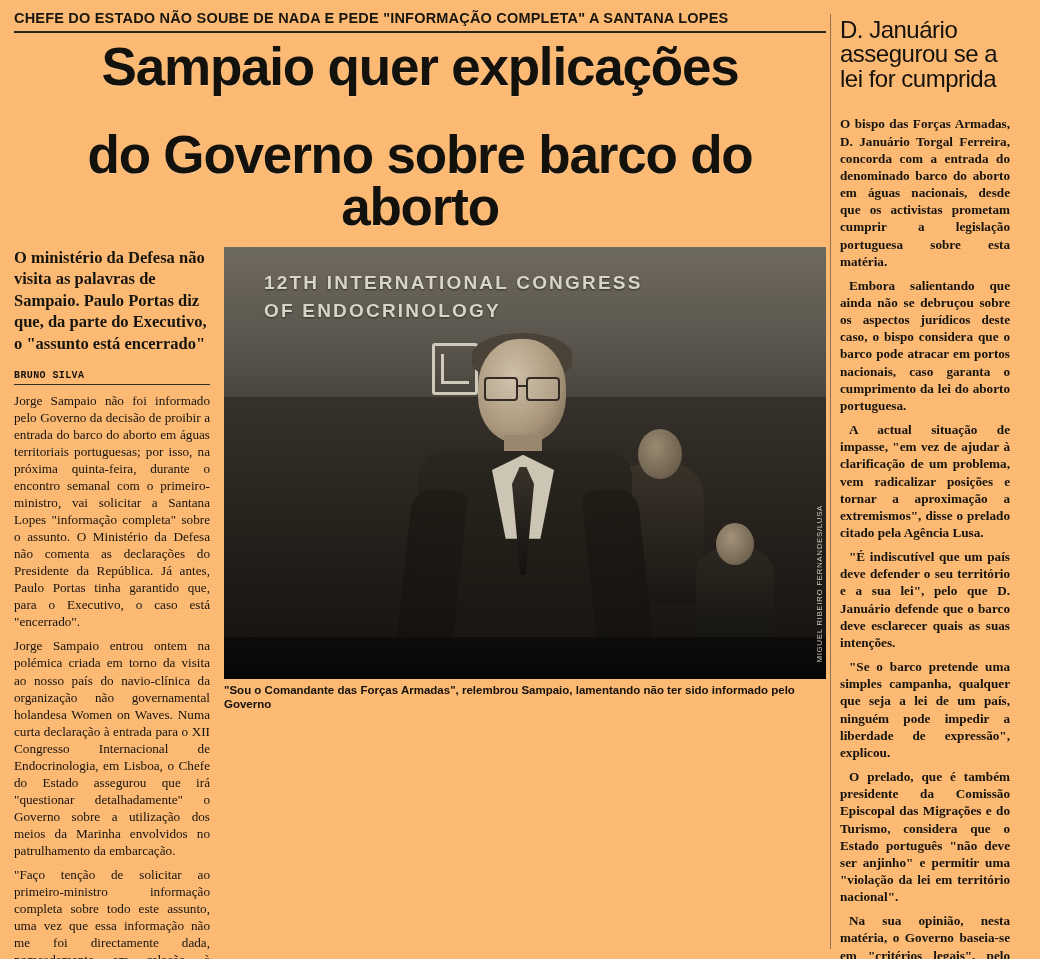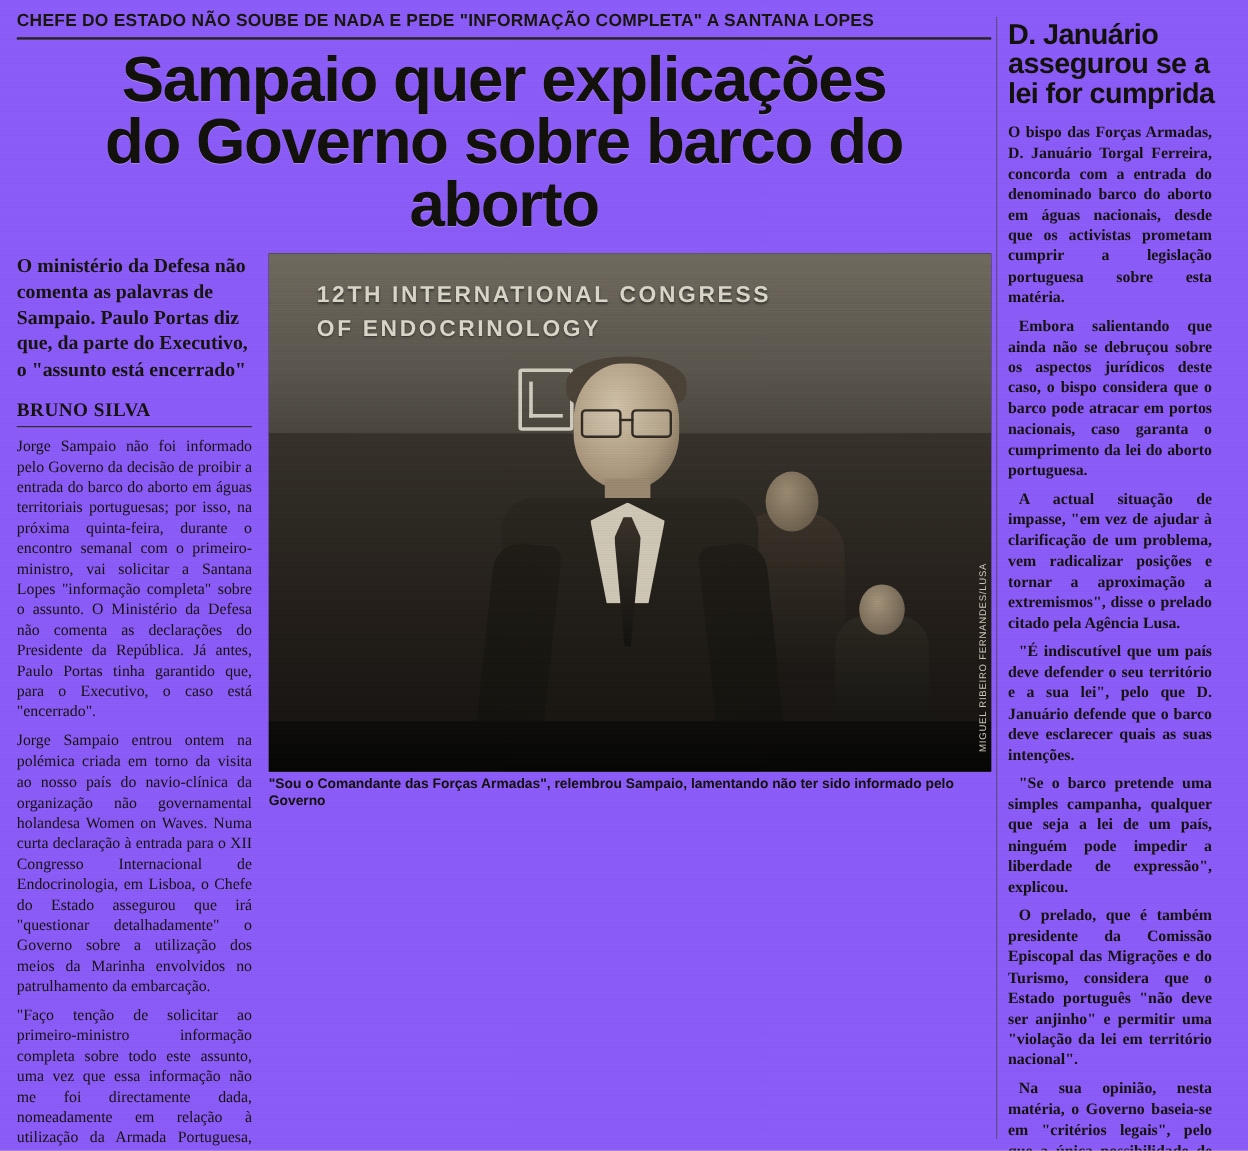--- a/index.html
+++ b/index.html
@@ -15,7 +15,7 @@
     position: relative;
     width: 1040px;
     height: 959px;
-    background: #8b5cf6;
+    background: #fdba74;
     overflow: hidden;
     box-sizing: border-box;
     padding: 0;

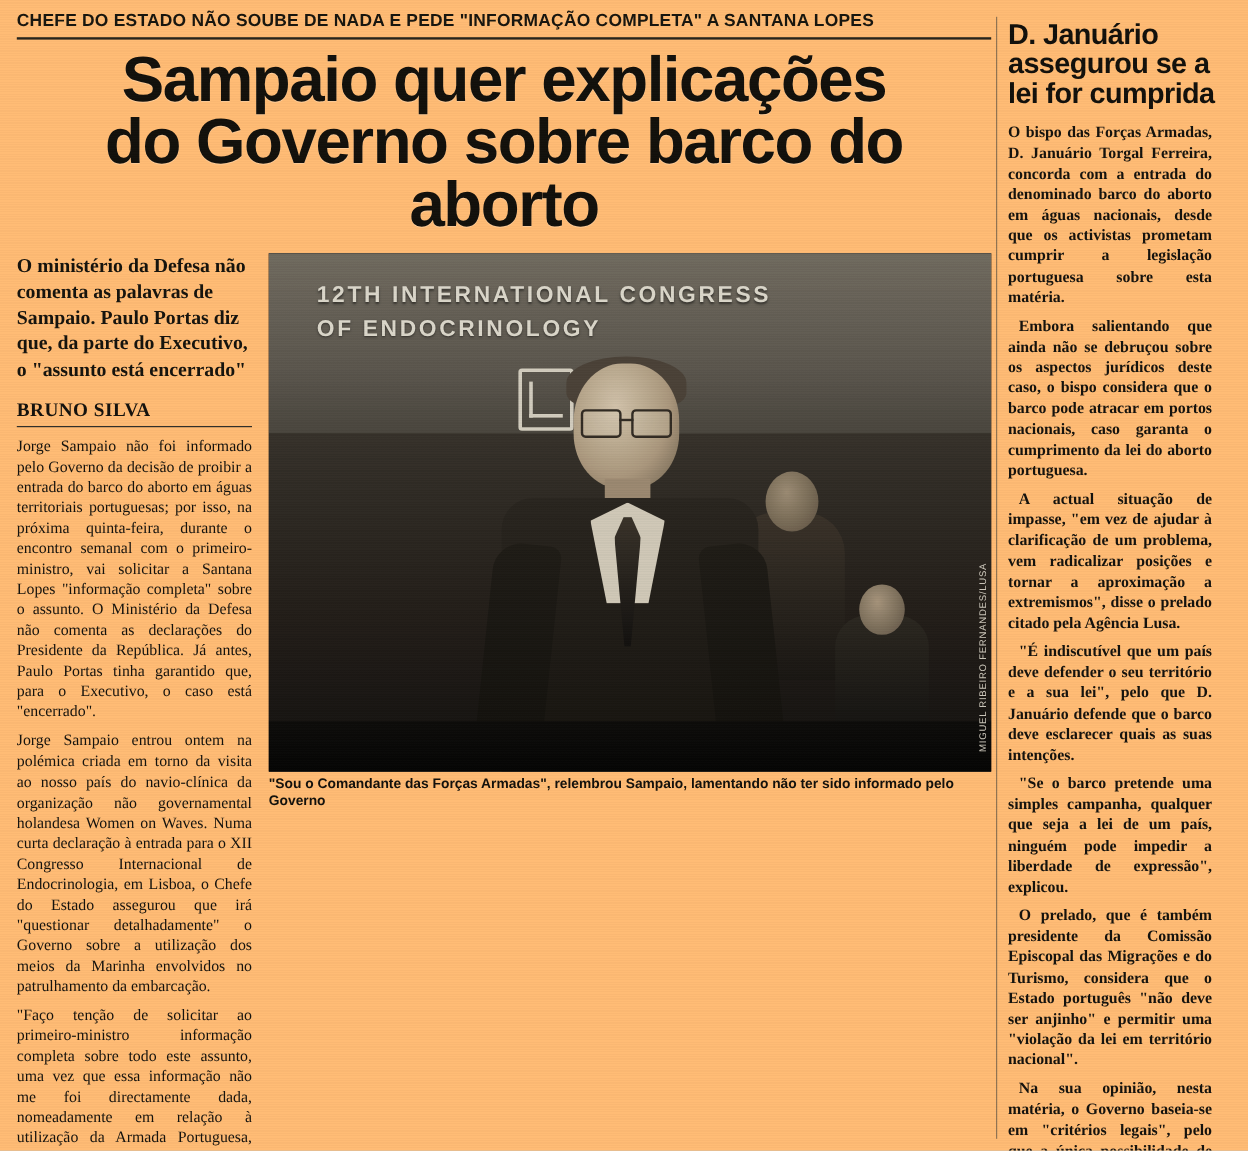--- a/index.html
+++ b/index.html
@@ -299,12 +299,12 @@
   
   .side-head {
     font-family: "Liberation Sans", sans-serif;
-    font-weight: bold;
+    font-weight: normal;
     font-size: 24px;
     line-height: 1.02;
     letter-spacing: -0.5px;
     color: #14120d;
-    margin-bottom: 10px;
+    margin-bottom: 24px;
   }
   .side-head span { display: block; }
   .side-body {

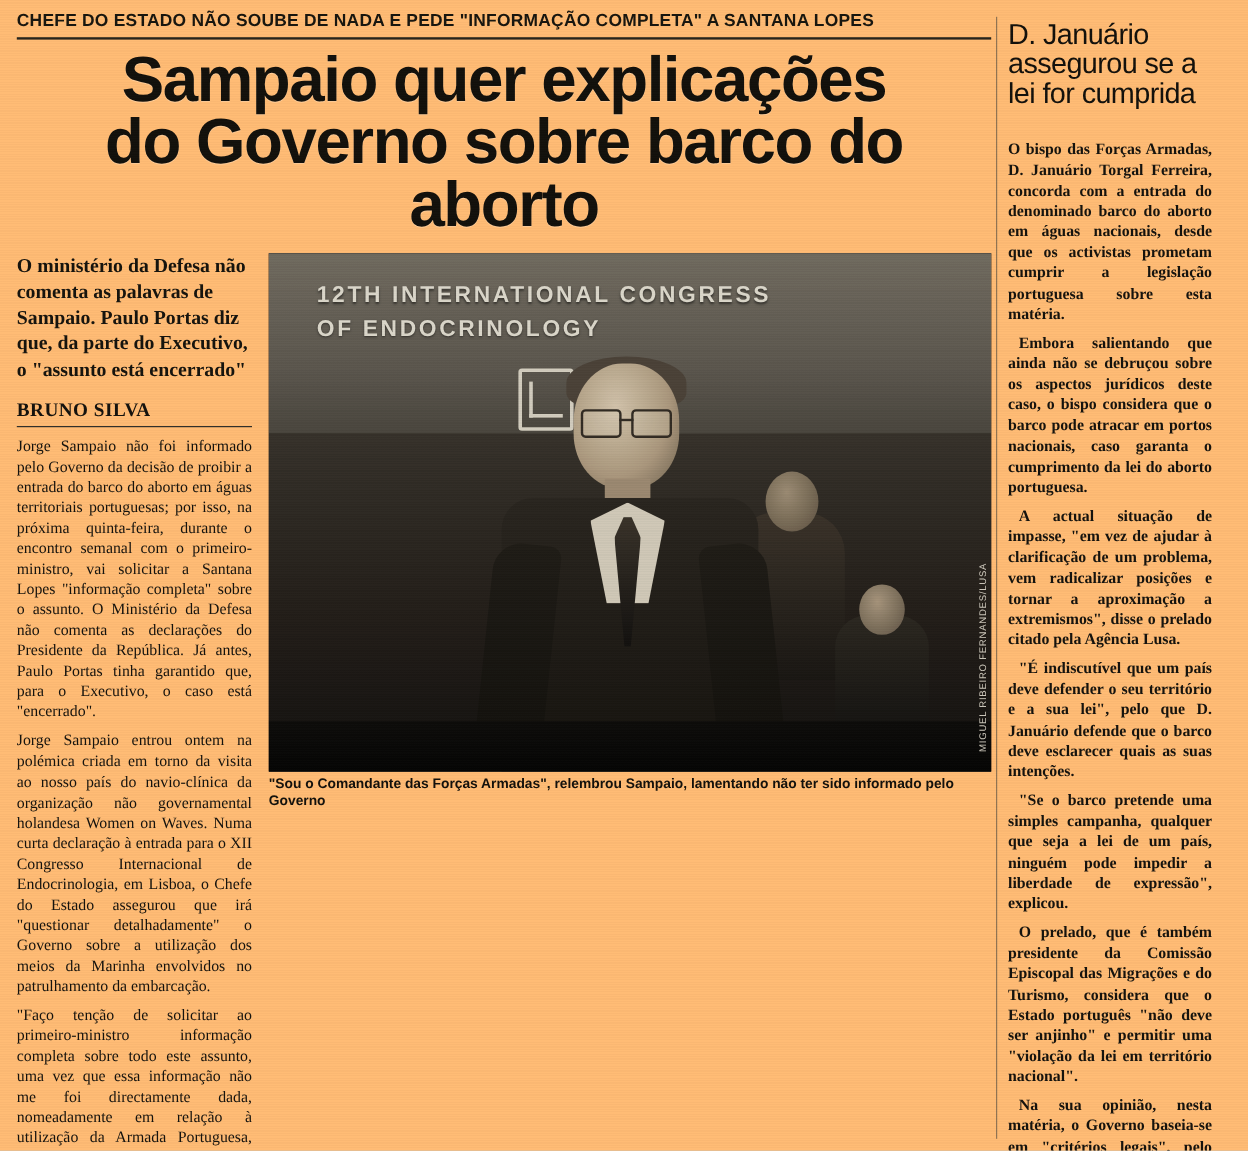--- a/index.html
+++ b/index.html
@@ -76,7 +76,7 @@
     text-shadow: 0 1px 0 rgba(255,255,255,.25);
     text-align: center;
   }
-  .headline .l2 { display: block; }
+  .headline .l2 { display: block; margin-top: 36px; }
 
   .under-head {
     display: flex;

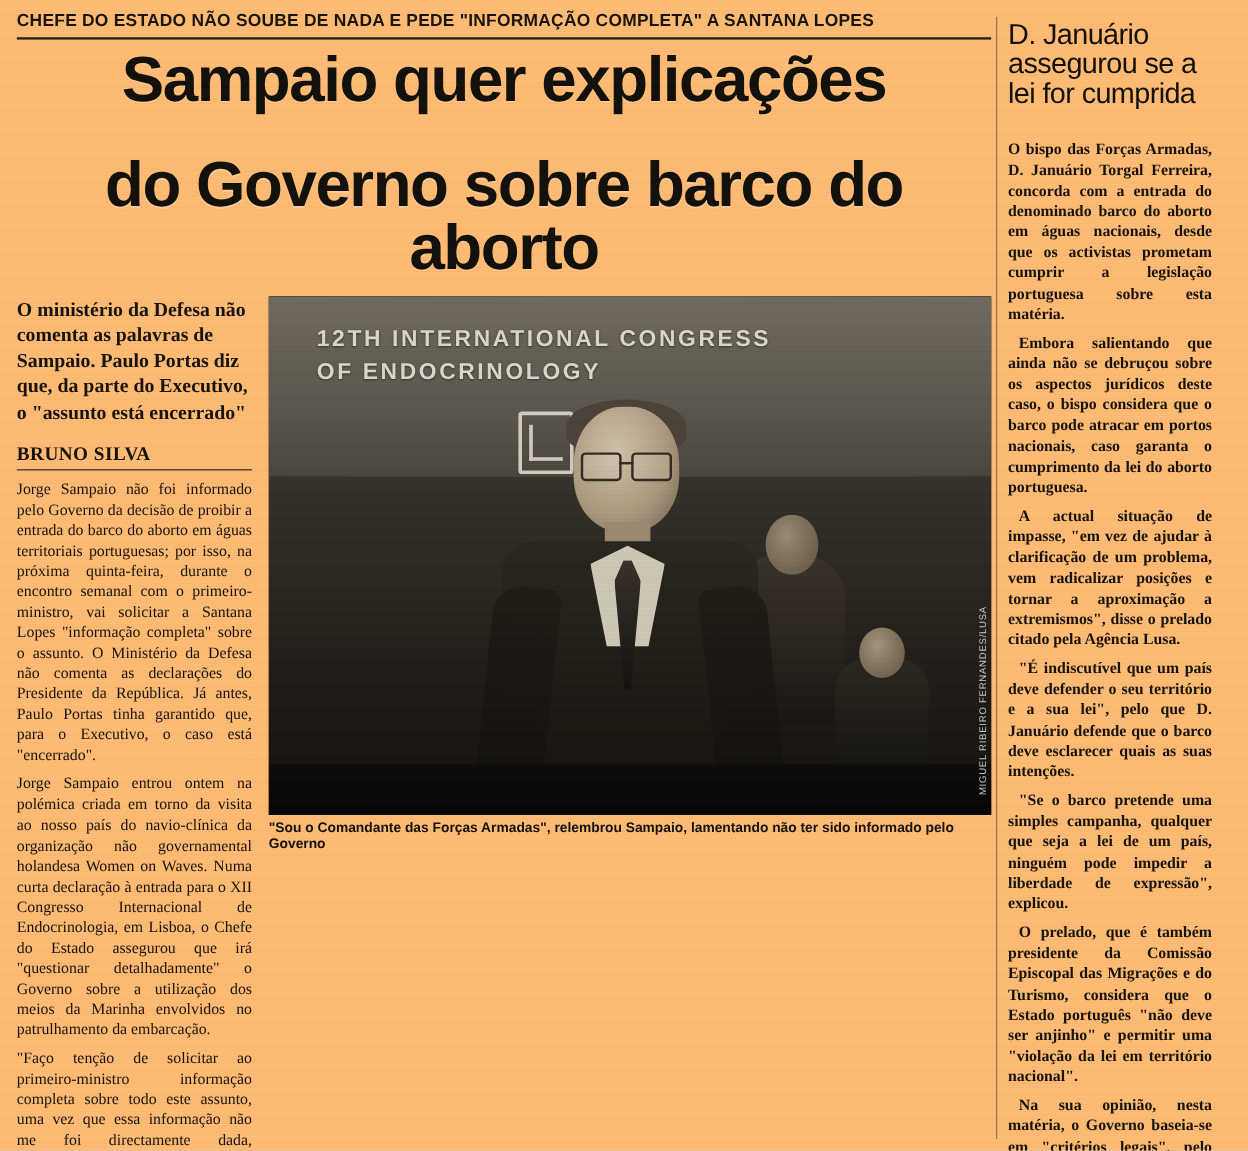--- a/index.html
+++ b/index.html
@@ -335,7 +335,7 @@
     <div class="under-head">
 
       <div class="lead-col">
-        <div class="lead">O ministério da Defesa não comenta as palavras de Sampaio. Paulo Portas diz que, da parte do Executivo, o "assunto está encerrado"</div>
+        <div class="lead">O ministério da Defesa não visita as palavras de Sampaio. Paulo Portas diz que, da parte do Executivo, o "assunto está encerrado"</div>
         <div class="byline">BRUNO SILVA</div>
         <div class="lead-body">
           <p>Jorge Sampaio não foi informado pelo Governo da decisão de proibir a entrada do barco do aborto em águas territoriais portuguesas; por isso, na próxima quinta-feira, durante o encontro semanal com o primeiro-ministro, vai solicitar a Santana Lopes "informação completa" sobre o assunto. O Ministério da Defesa não comenta as declarações do Presidente da República. Já antes, Paulo Portas tinha garantido que, para o Executivo, o caso está "encerrado".</p>

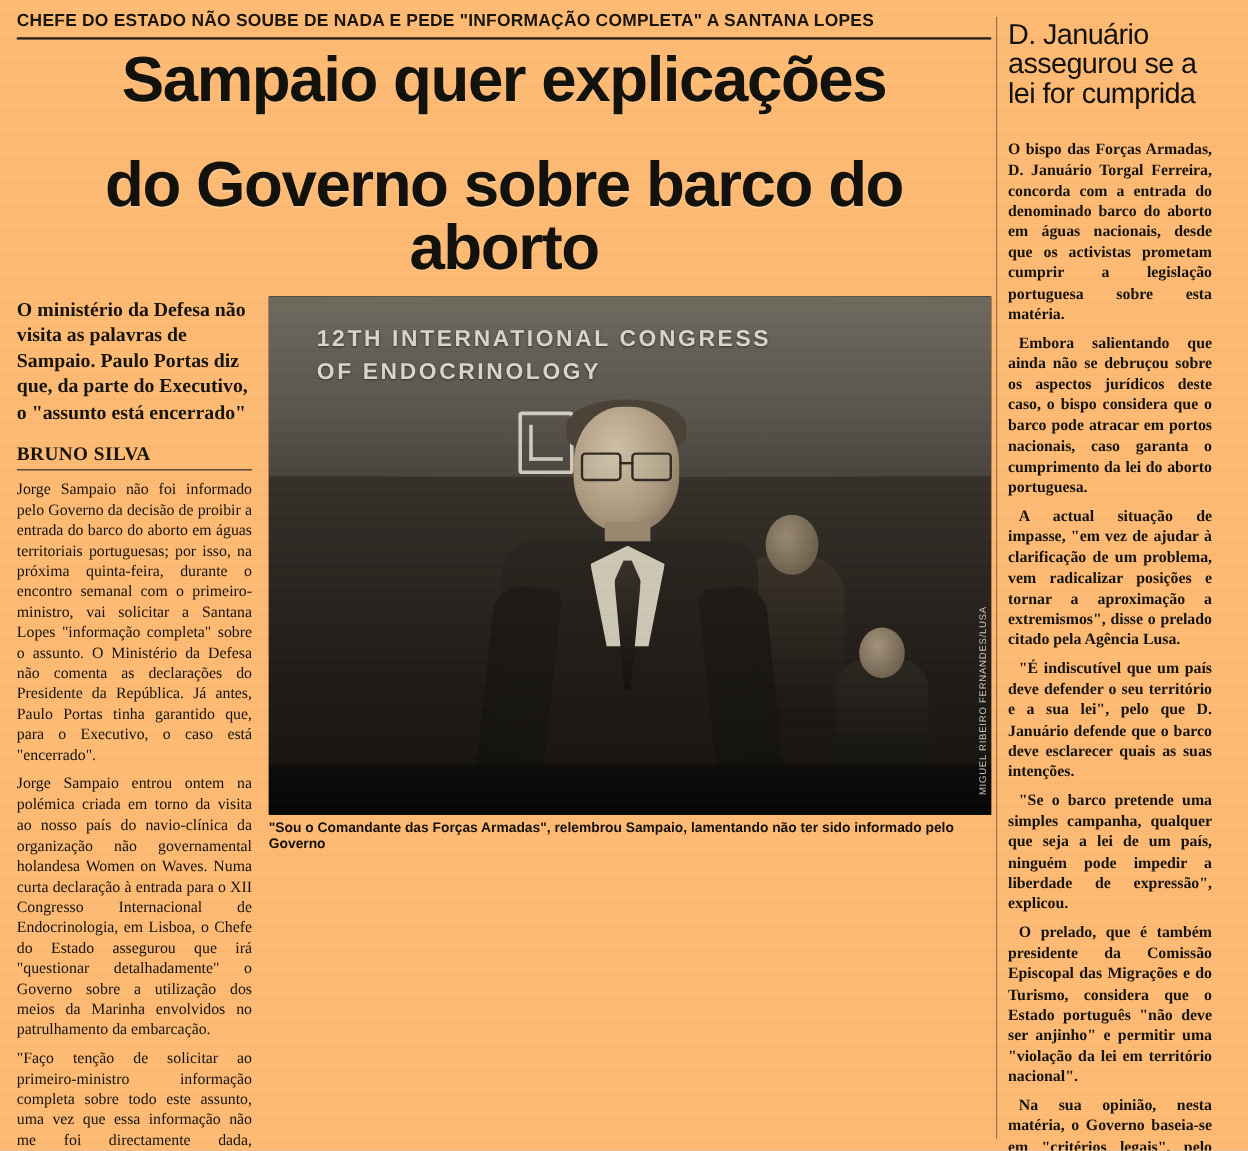--- a/index.html
+++ b/index.html
@@ -97,9 +97,9 @@
   }
   .byline {
     margin-top: 16px;
-    font-family: Liberation Serif, serif;
+    font-family: Liberation Mono, monospace;
     font-weight: bold;
-    font-size: 16px;
+    font-size: 10px;
     letter-spacing: .4px;
     padding-bottom: 3px;
     border-bottom: 1.5px solid #32302a;

